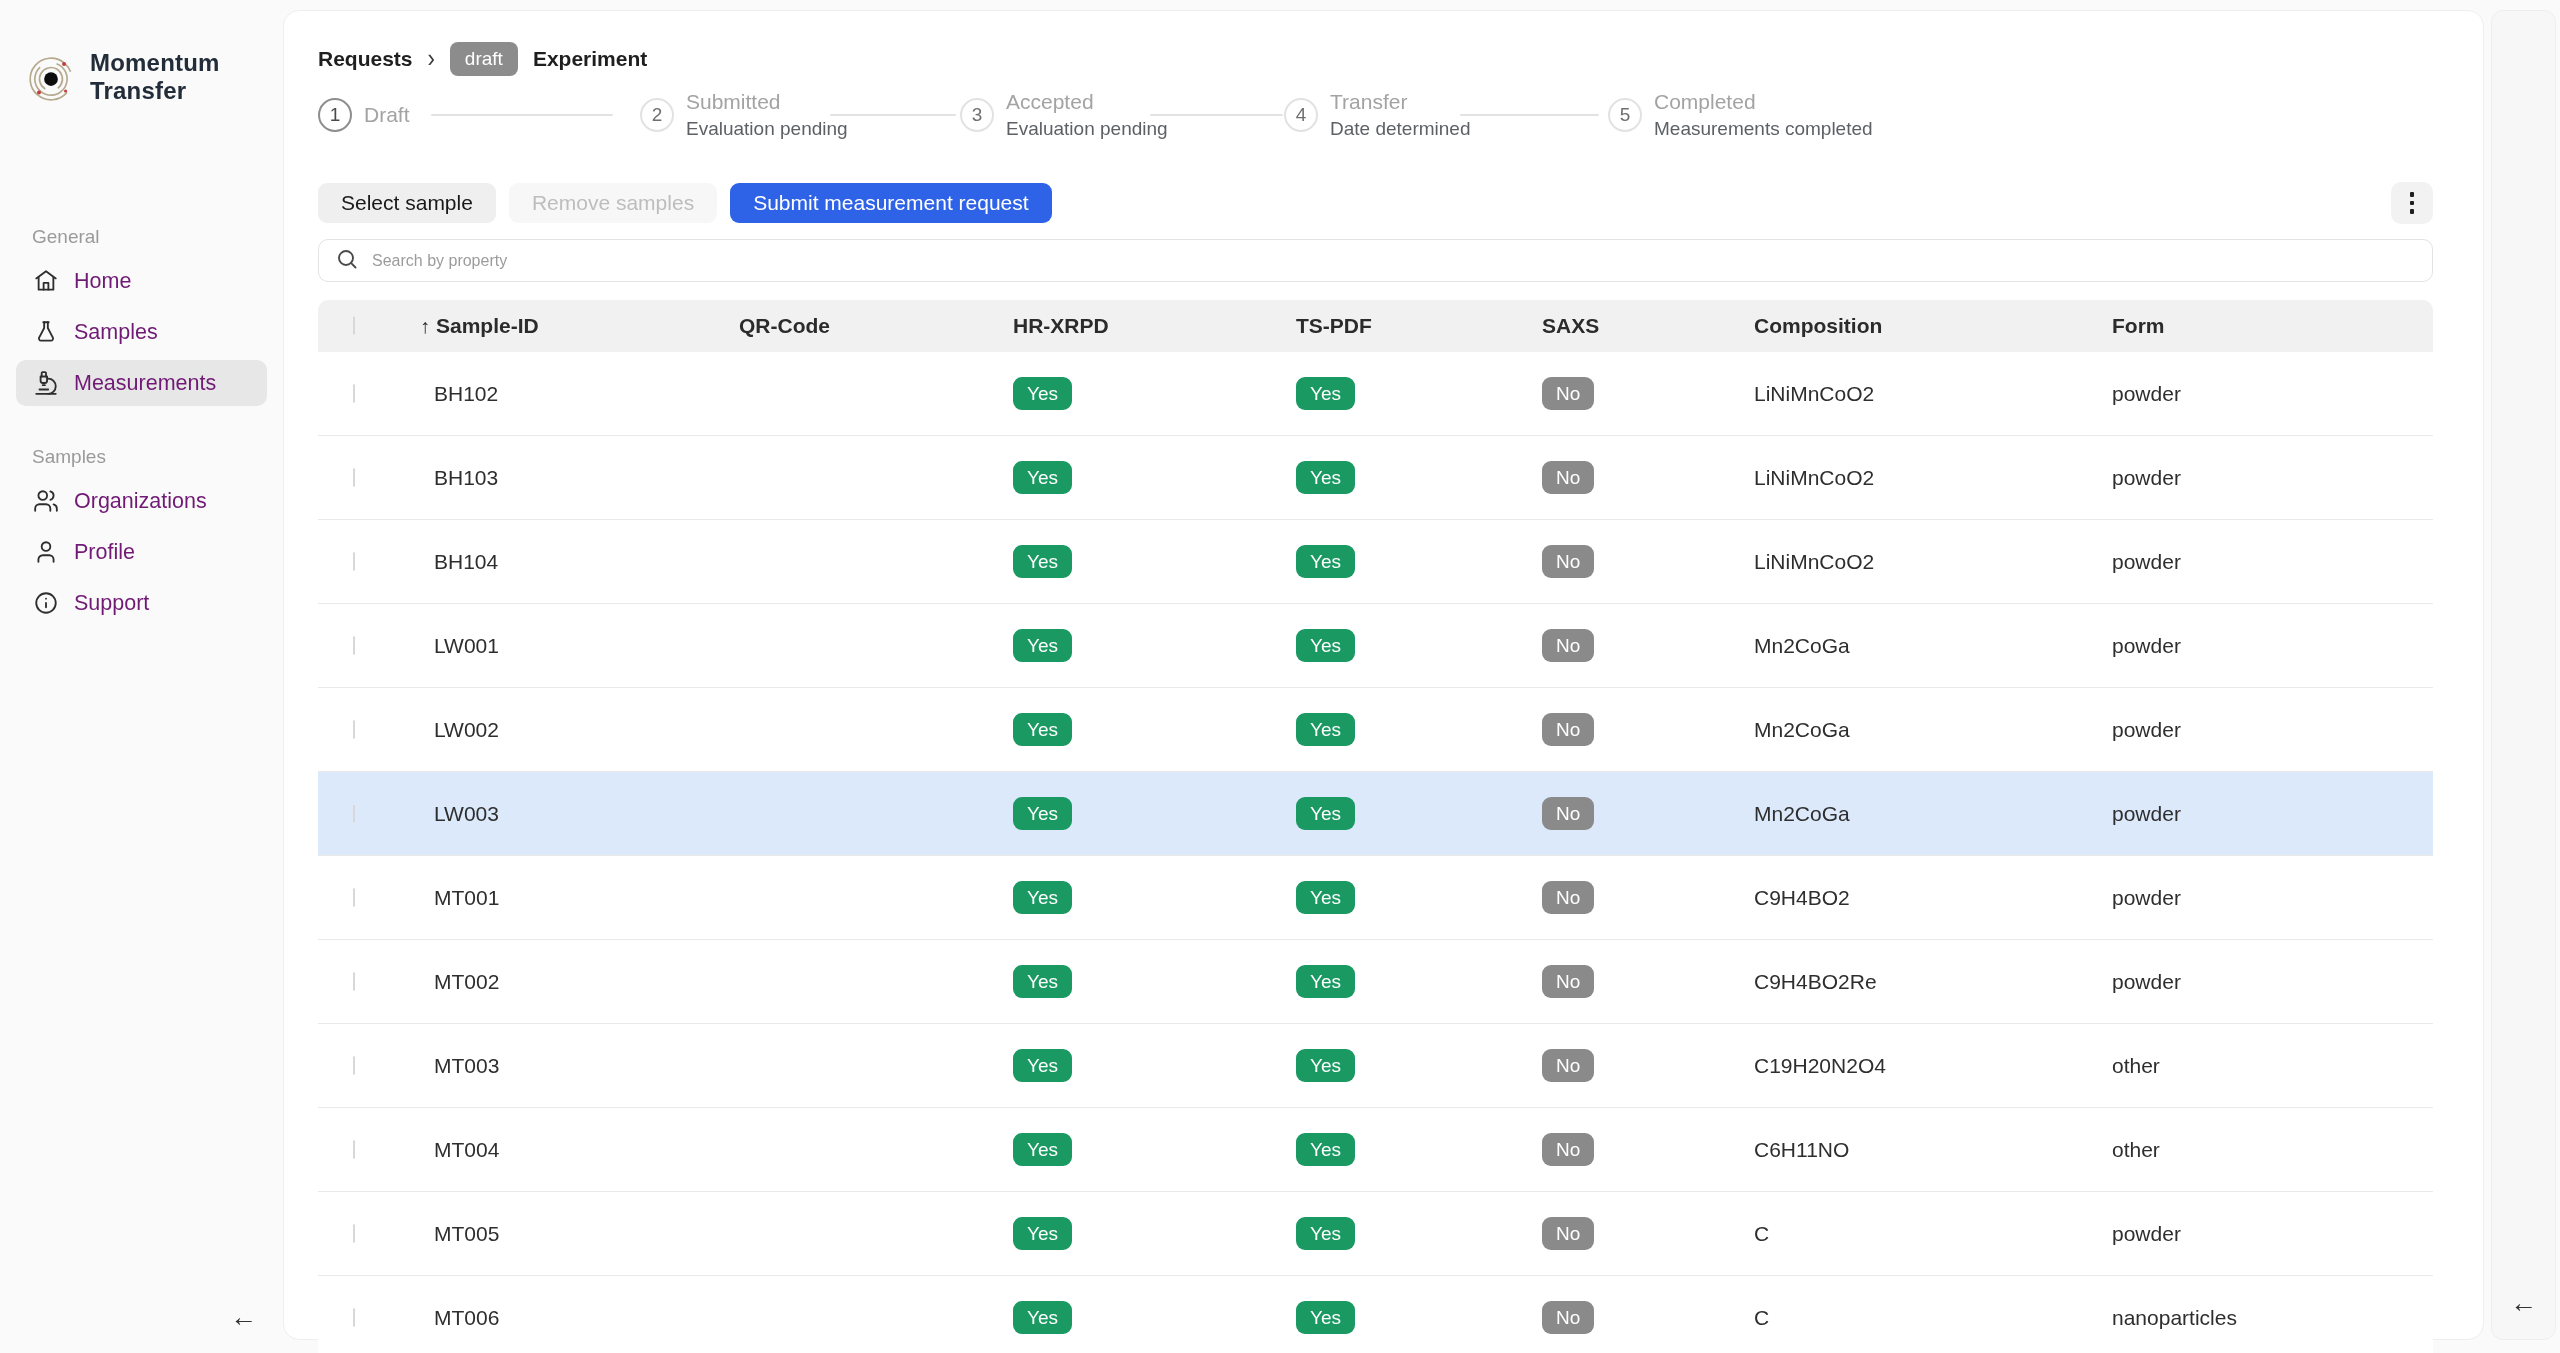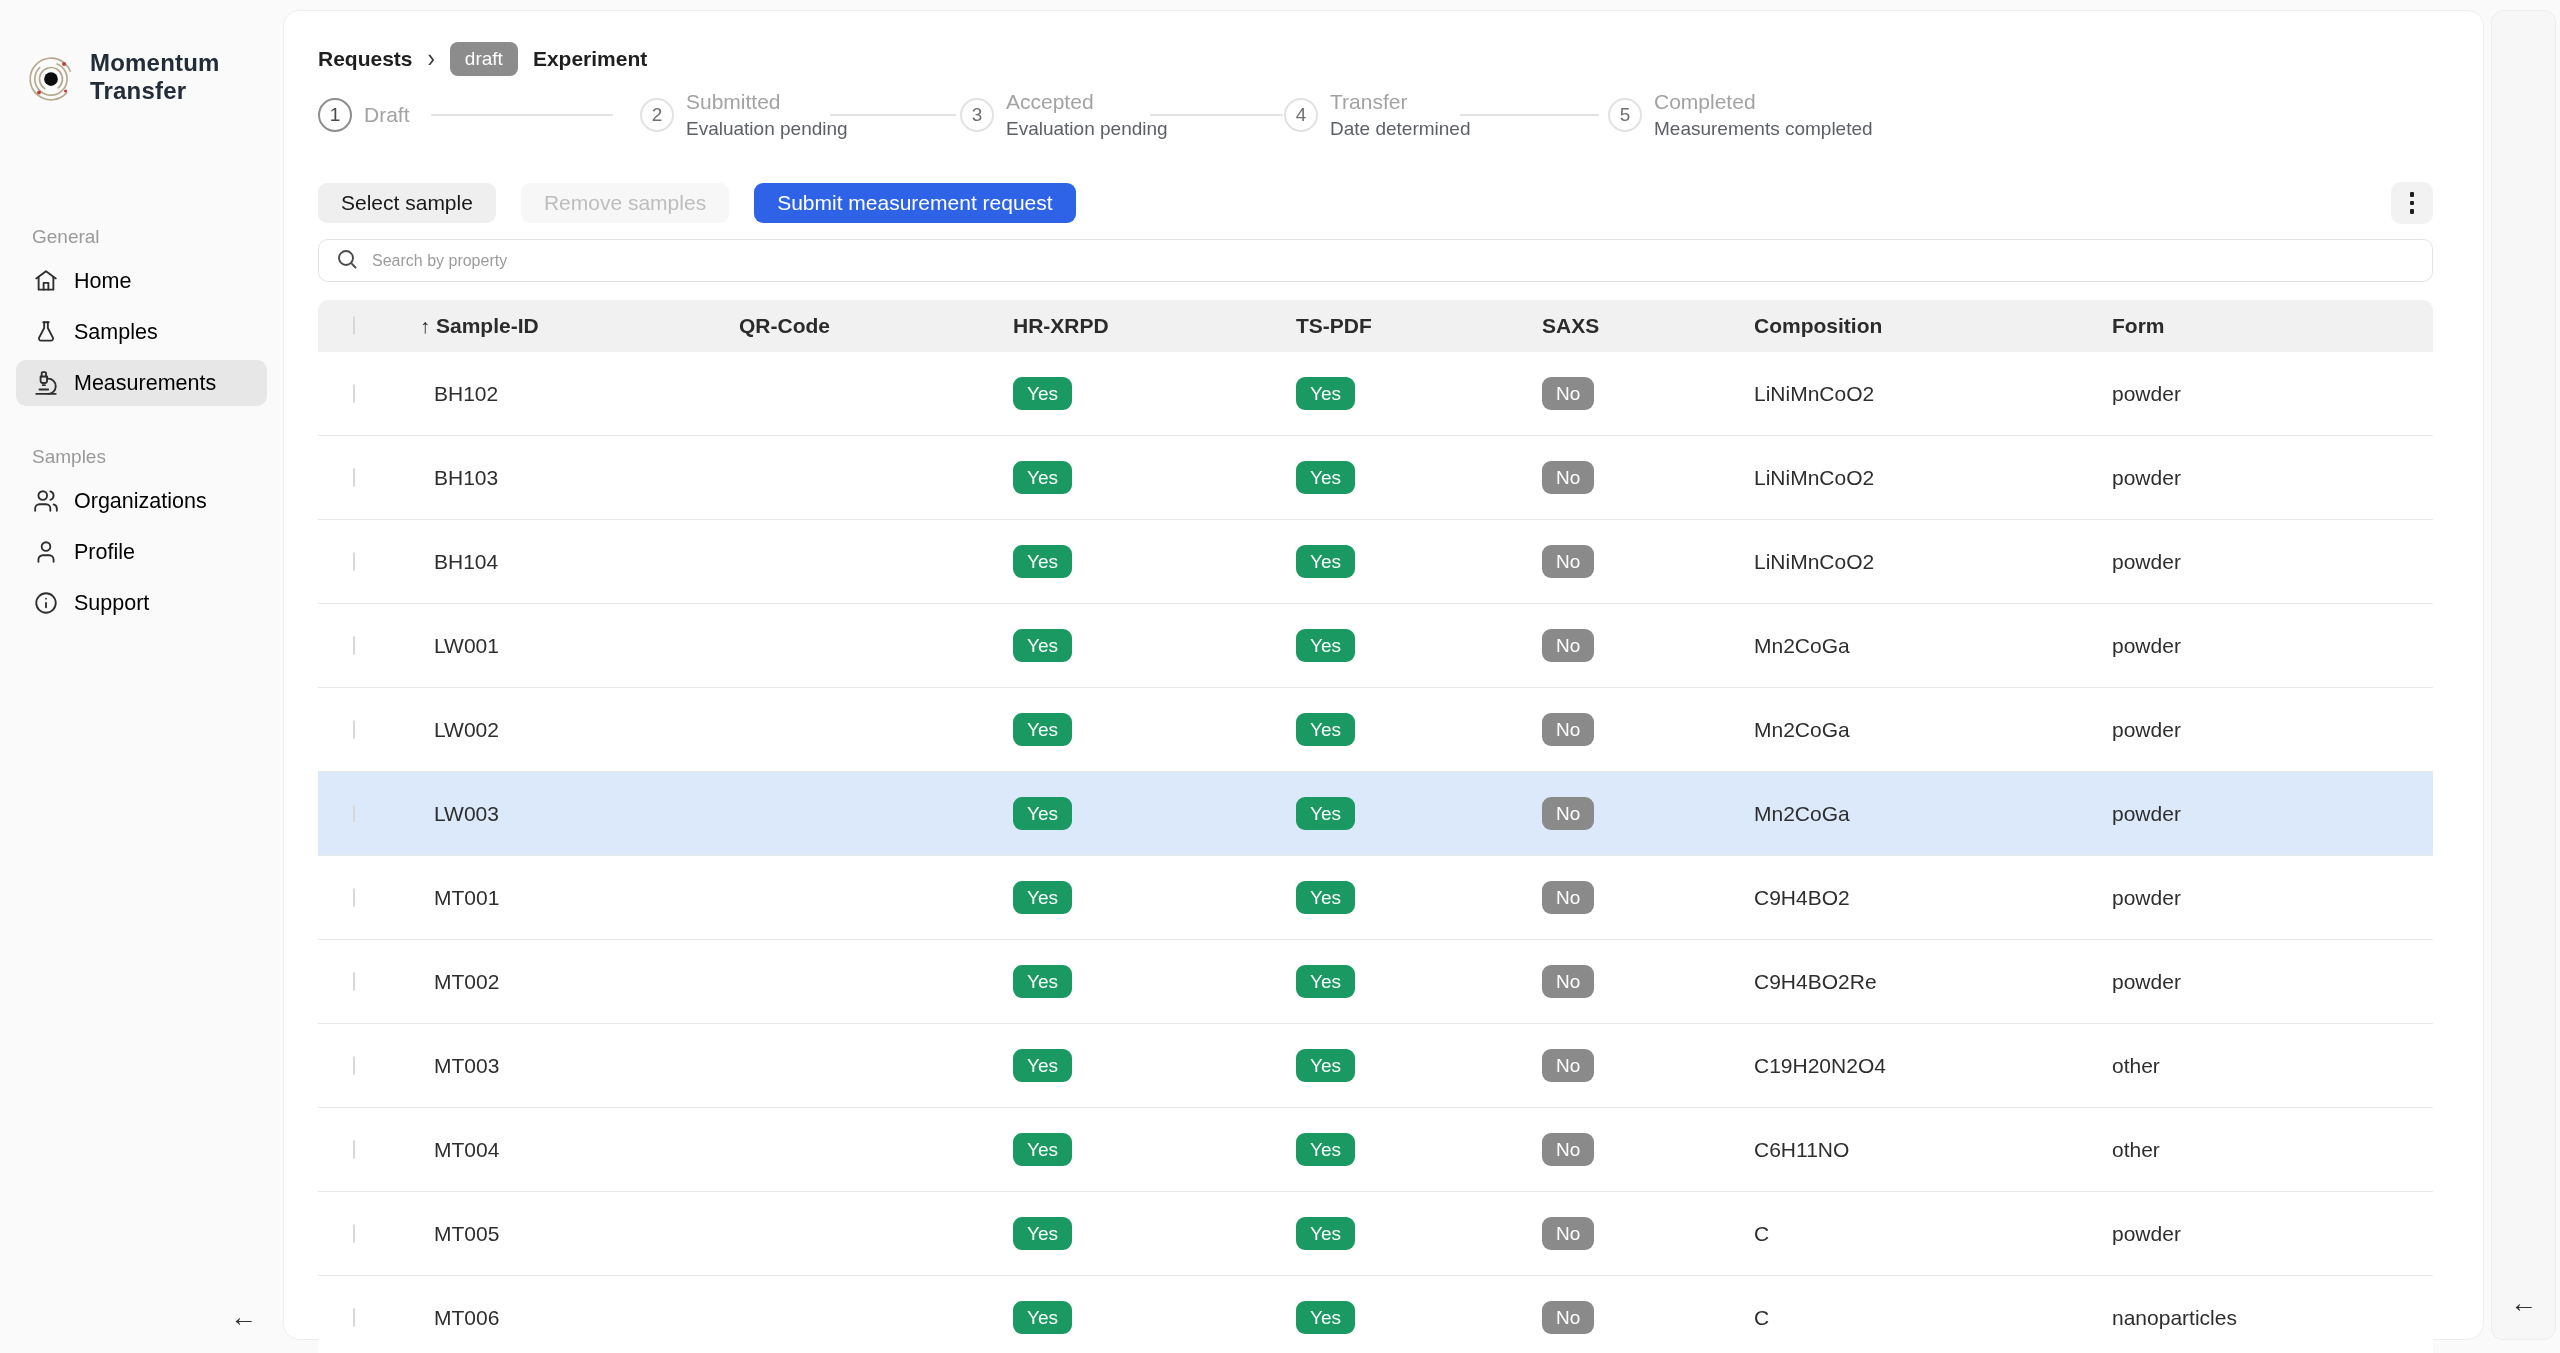--- a/index.html
+++ b/index.html
@@ -59,7 +59,7 @@
   .line-3 { left:832px; width:133px; } .line-4 { left:1142px; width:139px; }
 
   
-  .toolbar { display:flex; align-items:center; gap:25px; margin-top:36px; height:40px; }
+  .toolbar { display:flex; align-items:center; gap:13px; margin-top:36px; height:40px; }
   .btn { border:none; border-radius:9px; font-family:inherit; font-size:21px; height:40px; padding:0 23px; cursor:pointer; }
   .btn-plain { background:#efefef; color:#191919; }
   .btn-disabled { background:#f7f7f7; color:#bdbdbd; cursor:default; }

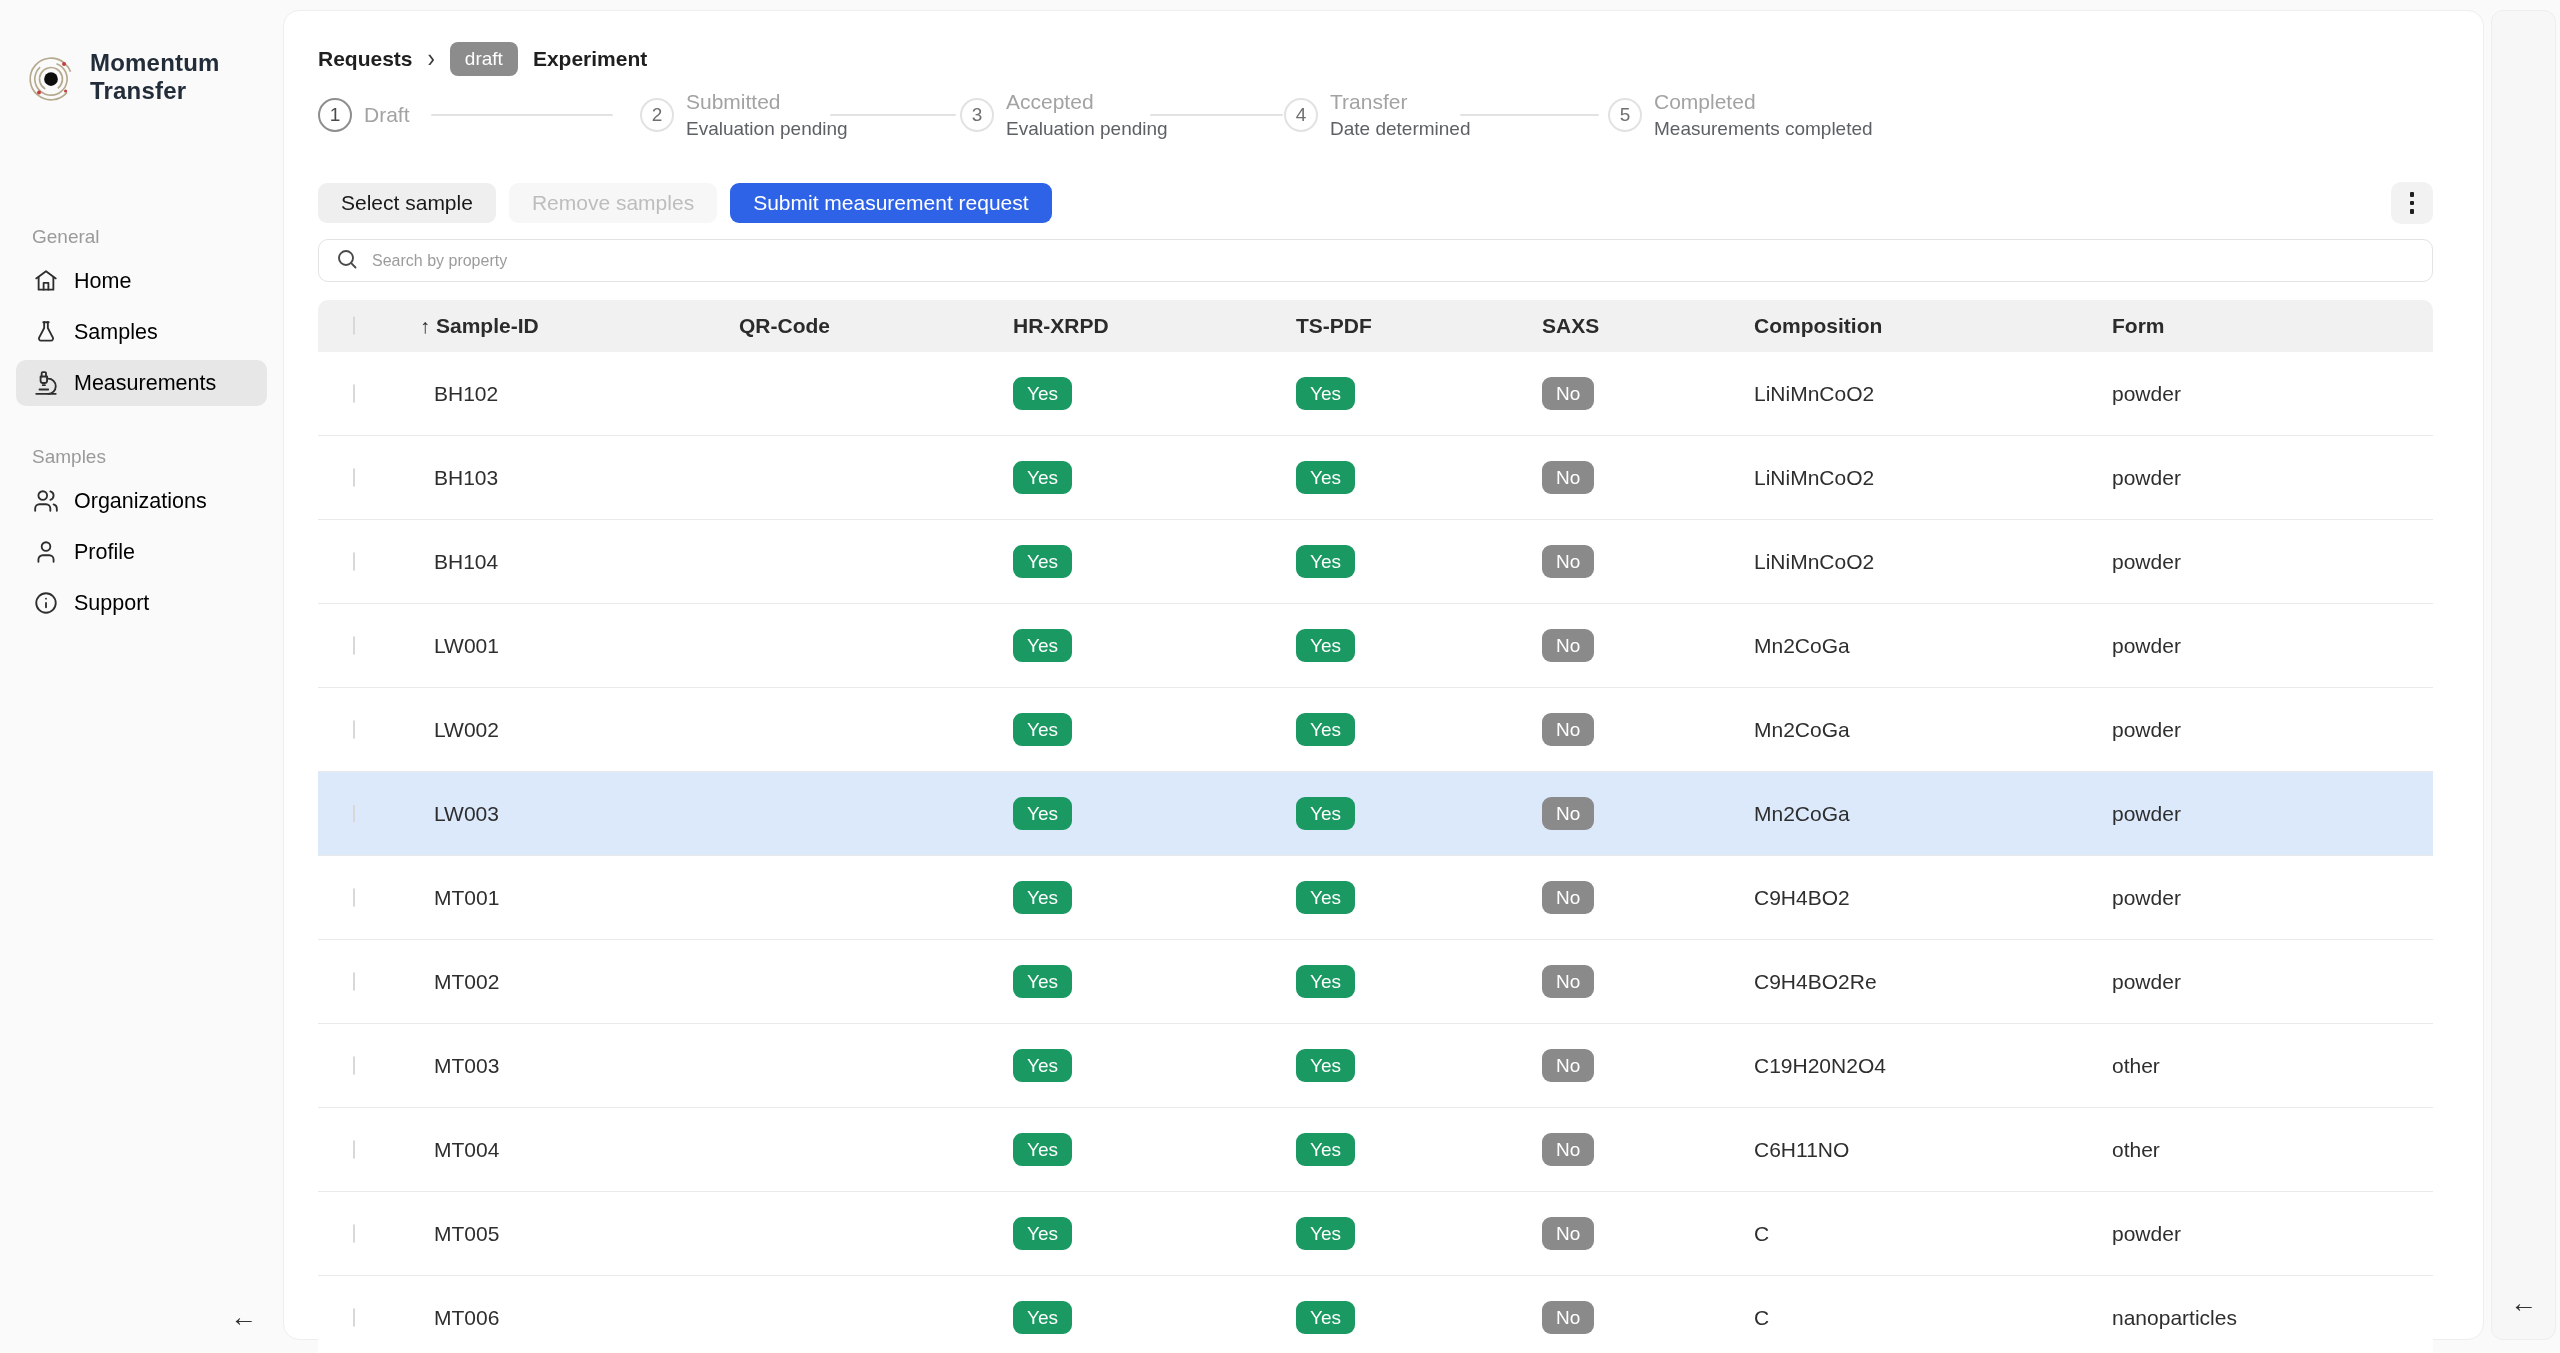--- a/index.html
+++ b/index.html
@@ -24,7 +24,7 @@
   .nav-item.active { background:#e7e7e7; }
   .nav-item .nav-icon { width:26px; height:26px; color:#2e2e2e; flex:0 0 auto; }
   .nav-item .nav-icon svg { width:26px; height:26px; display:block; }
-  .nav-label { font-size:21.5px; color:#000000; }
+  .nav-label { font-size:21.5px; color:#701a75; }
   .sidebar-collapse { position:absolute; left:230px; bottom:22px; font-size:27px; color:#333; cursor:pointer; line-height:1; }
 
   

